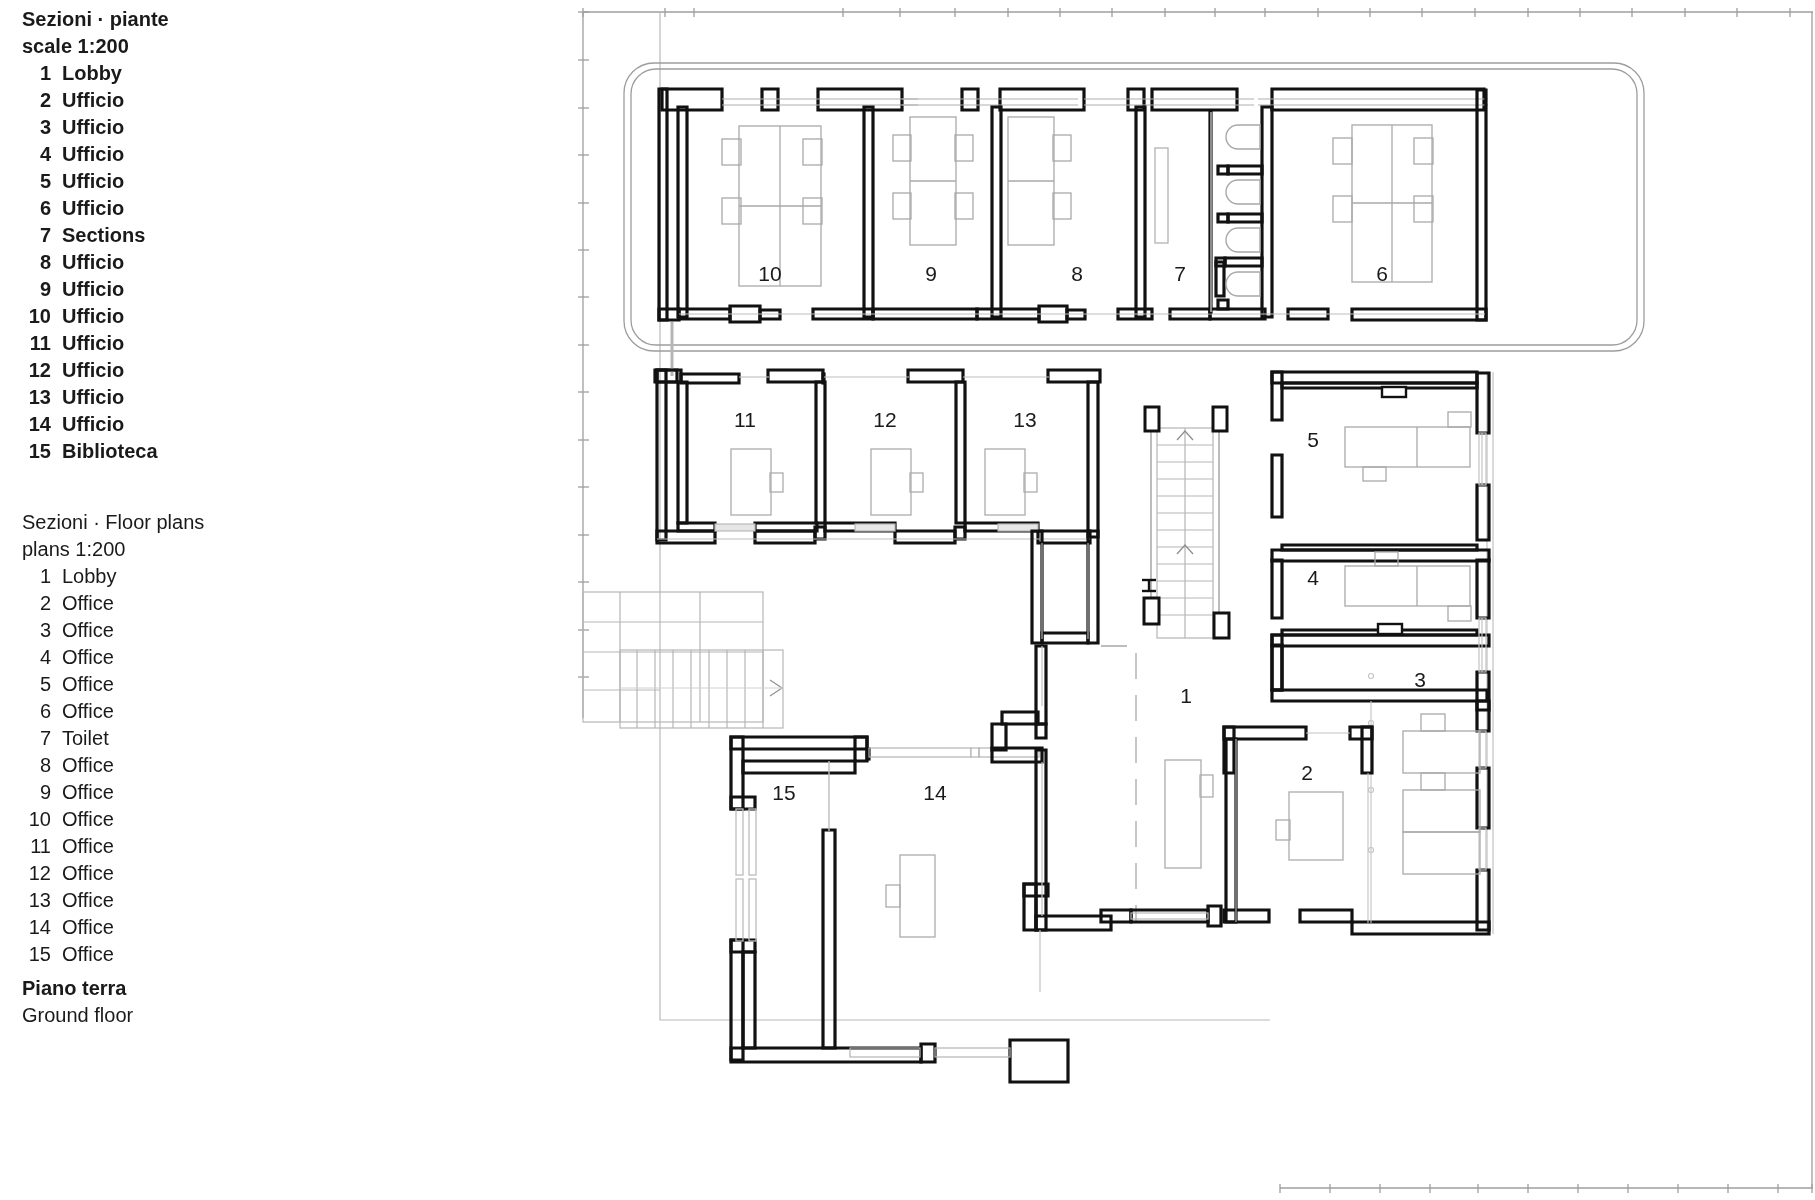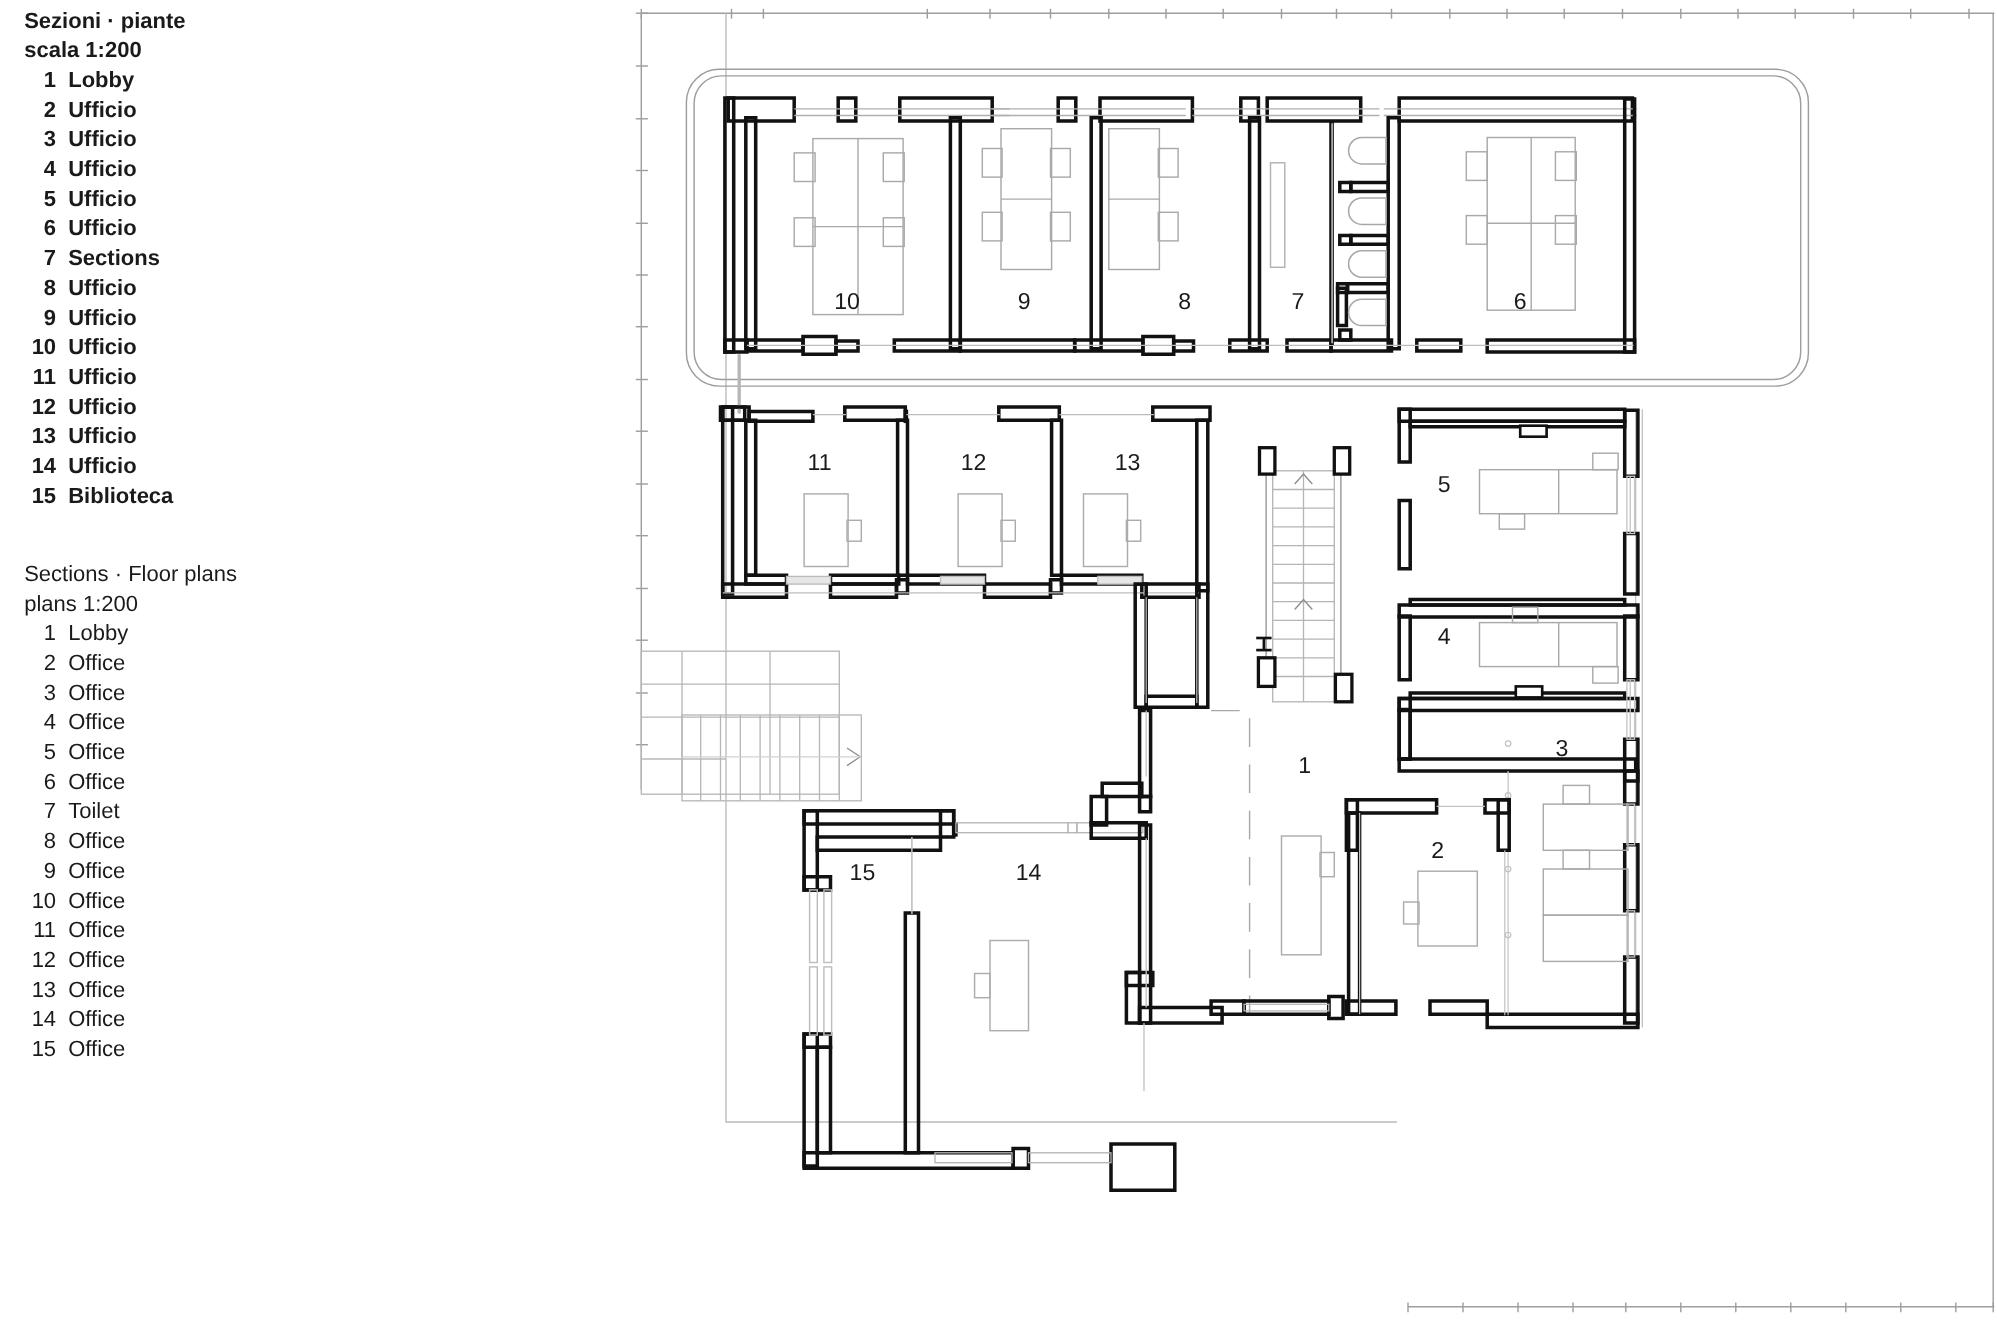--- a/index.html
+++ b/index.html
@@ -86,7 +86,7 @@
 
   <div class="leg-block">
     <div class="leg-title bold">Sezioni · piante</div>
-    <div class="leg-title bold">scala 1:200</div>
+    <div class="leg-title bold">scale 1:200</div>
     <ul class="leg-list bold" id="list-it">
           <li class="leg-row">
             <span class="num">1</span>

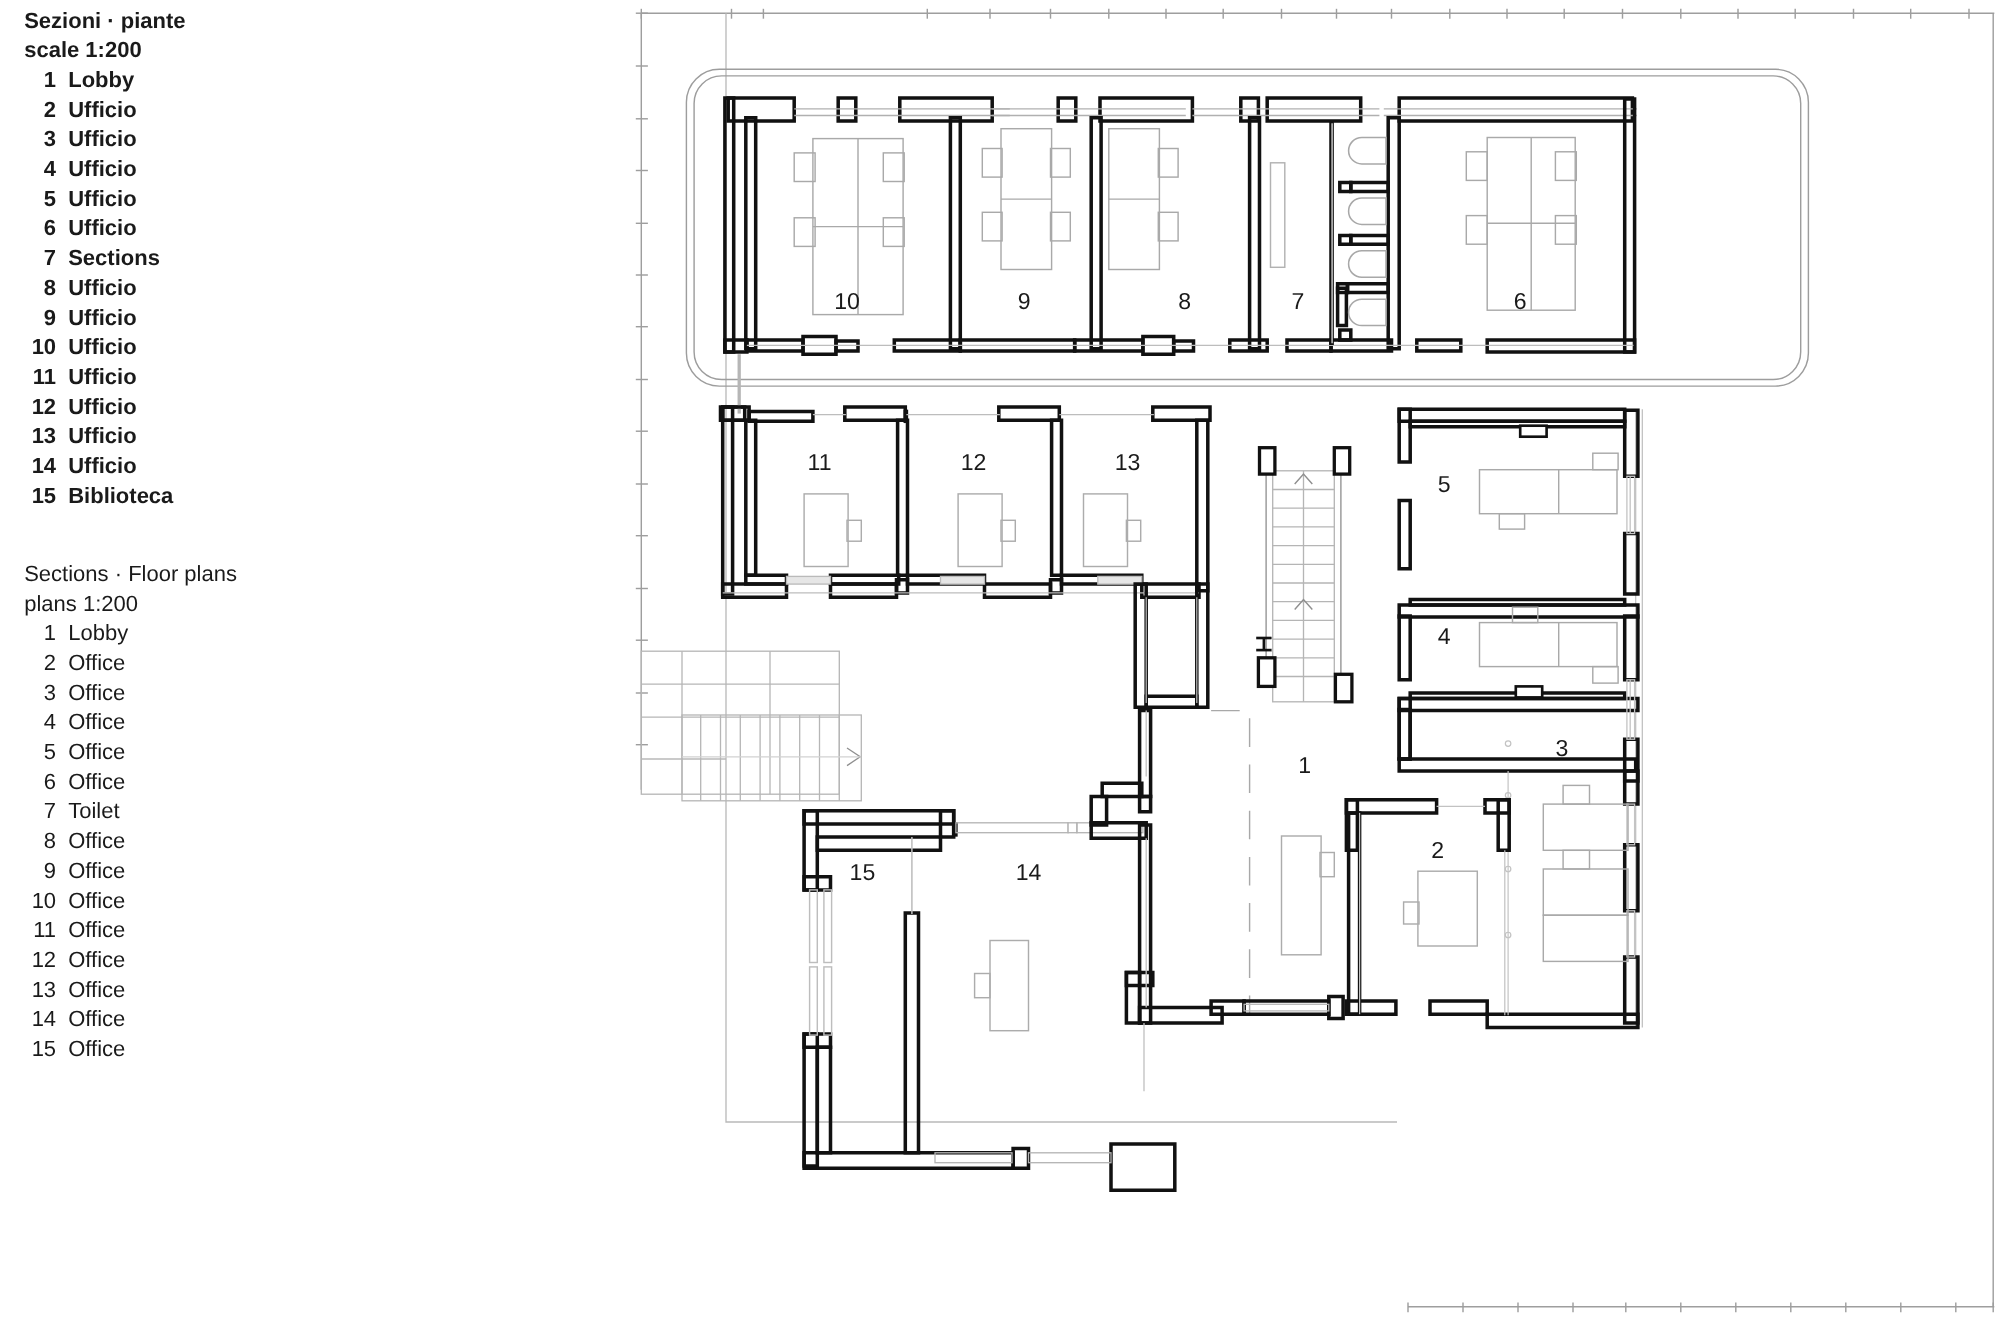--- a/index.html
+++ b/index.html
@@ -154,7 +154,7 @@
   <div class="leg-gap"></div>
 
   <div class="leg-block">
-    <div class="leg-title">Sections · Floor plans</div>
+    <div class="leg-title">Sezioni · Floor plans</div>
     <div class="leg-title">plans 1:200</div>
     <ul class="leg-list" id="list-en">
           <li class="leg-row">

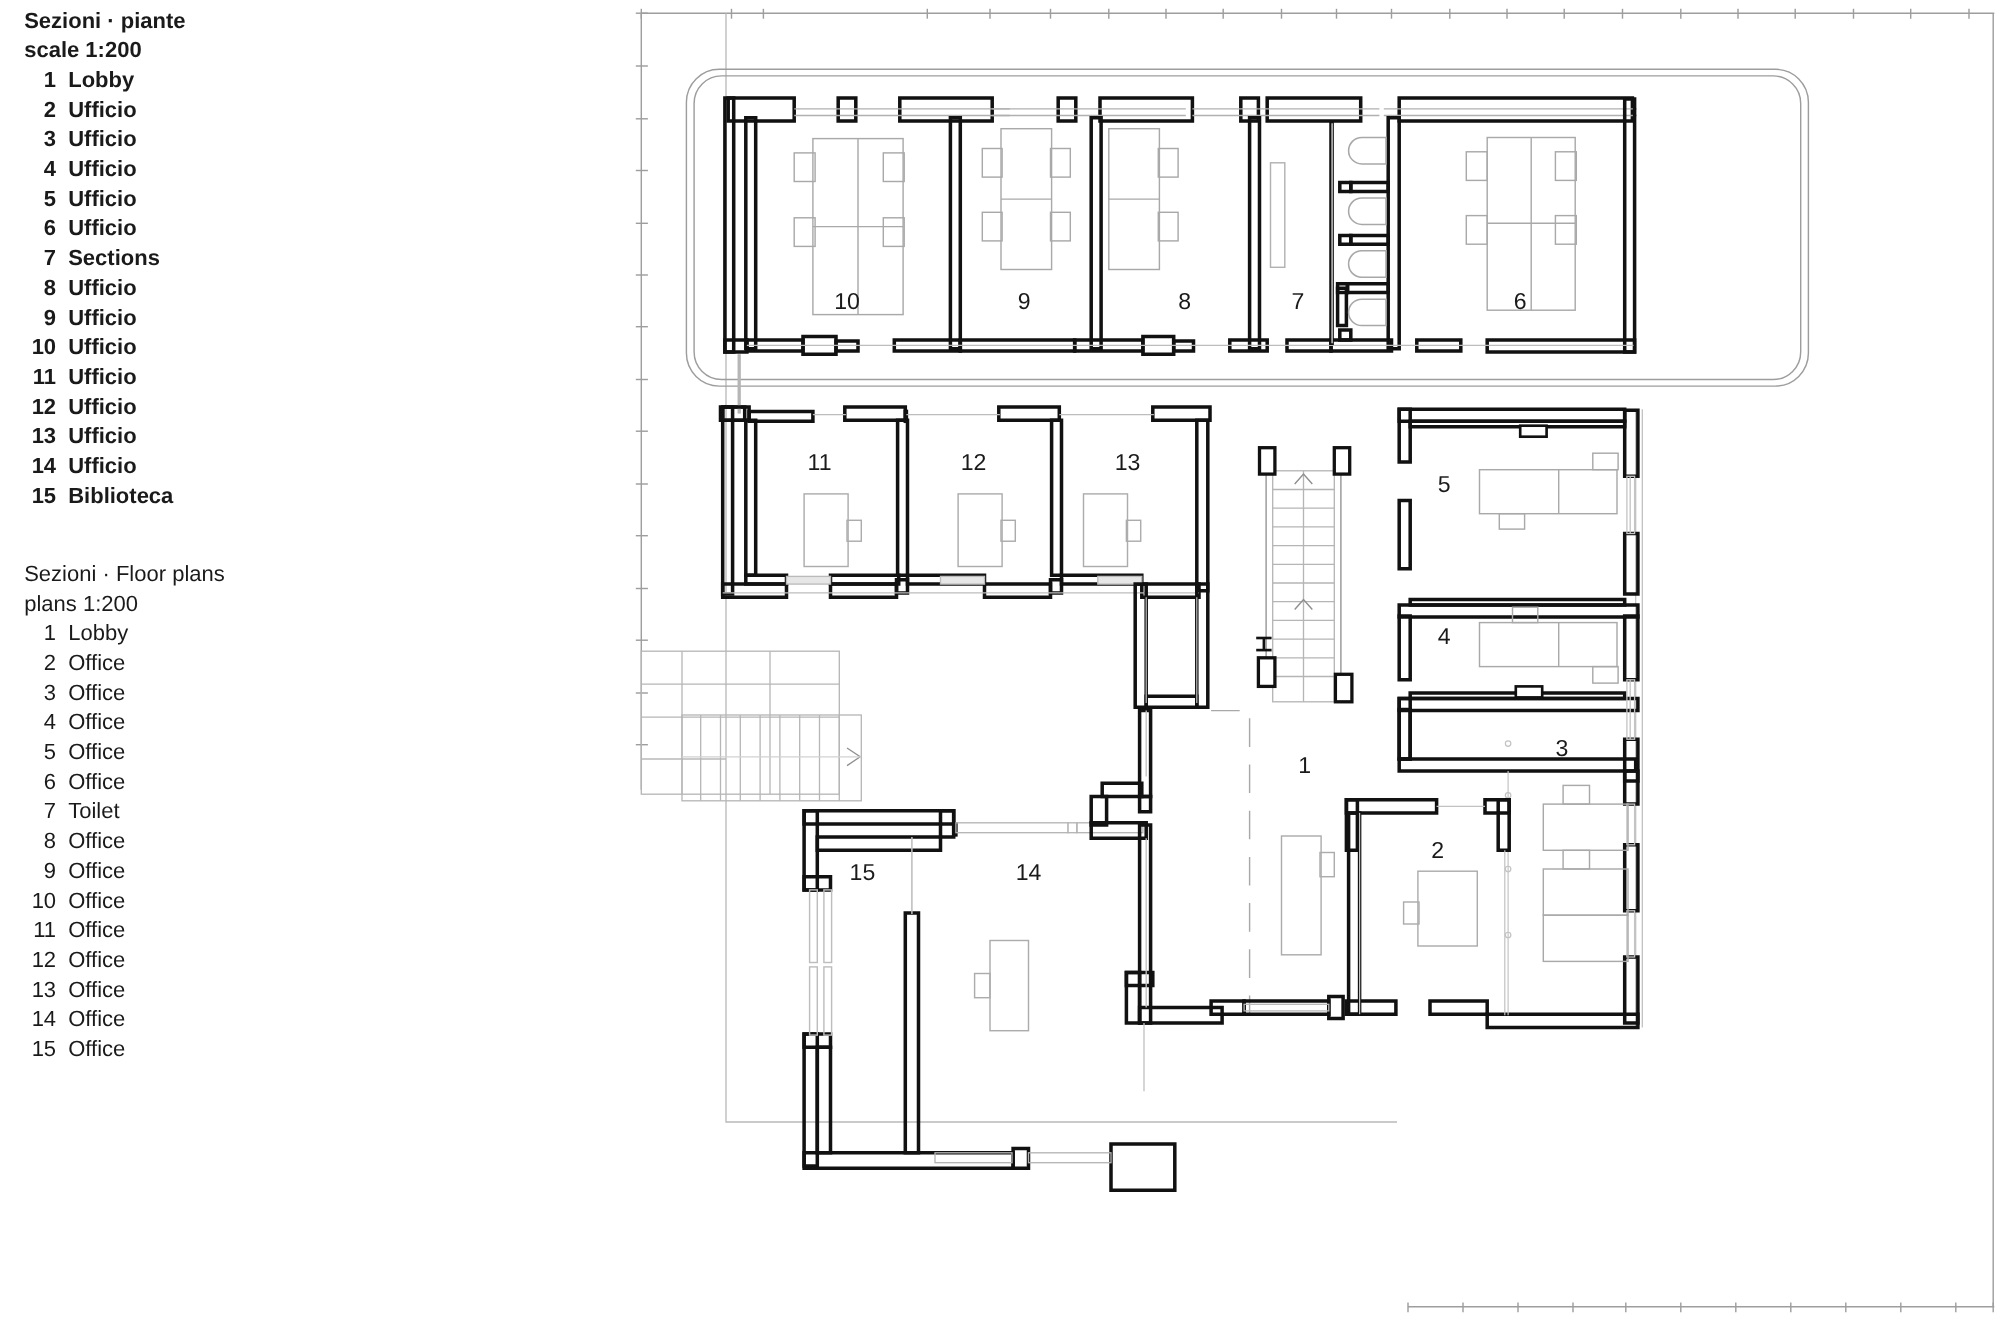--- a/index.html
+++ b/index.html
@@ -222,6 +222,10 @@
 
 </div>
 
+<div id="caption">
+  <div class="cap-it">Piano terra</div>
+  <div class="cap-en">Ground floor</div>
+</div>
 
 <div id="drawing">
 <svg width="1815" height="1200" viewBox="0 0 1815 1200" xmlns="http://www.w3.org/2000/svg">

